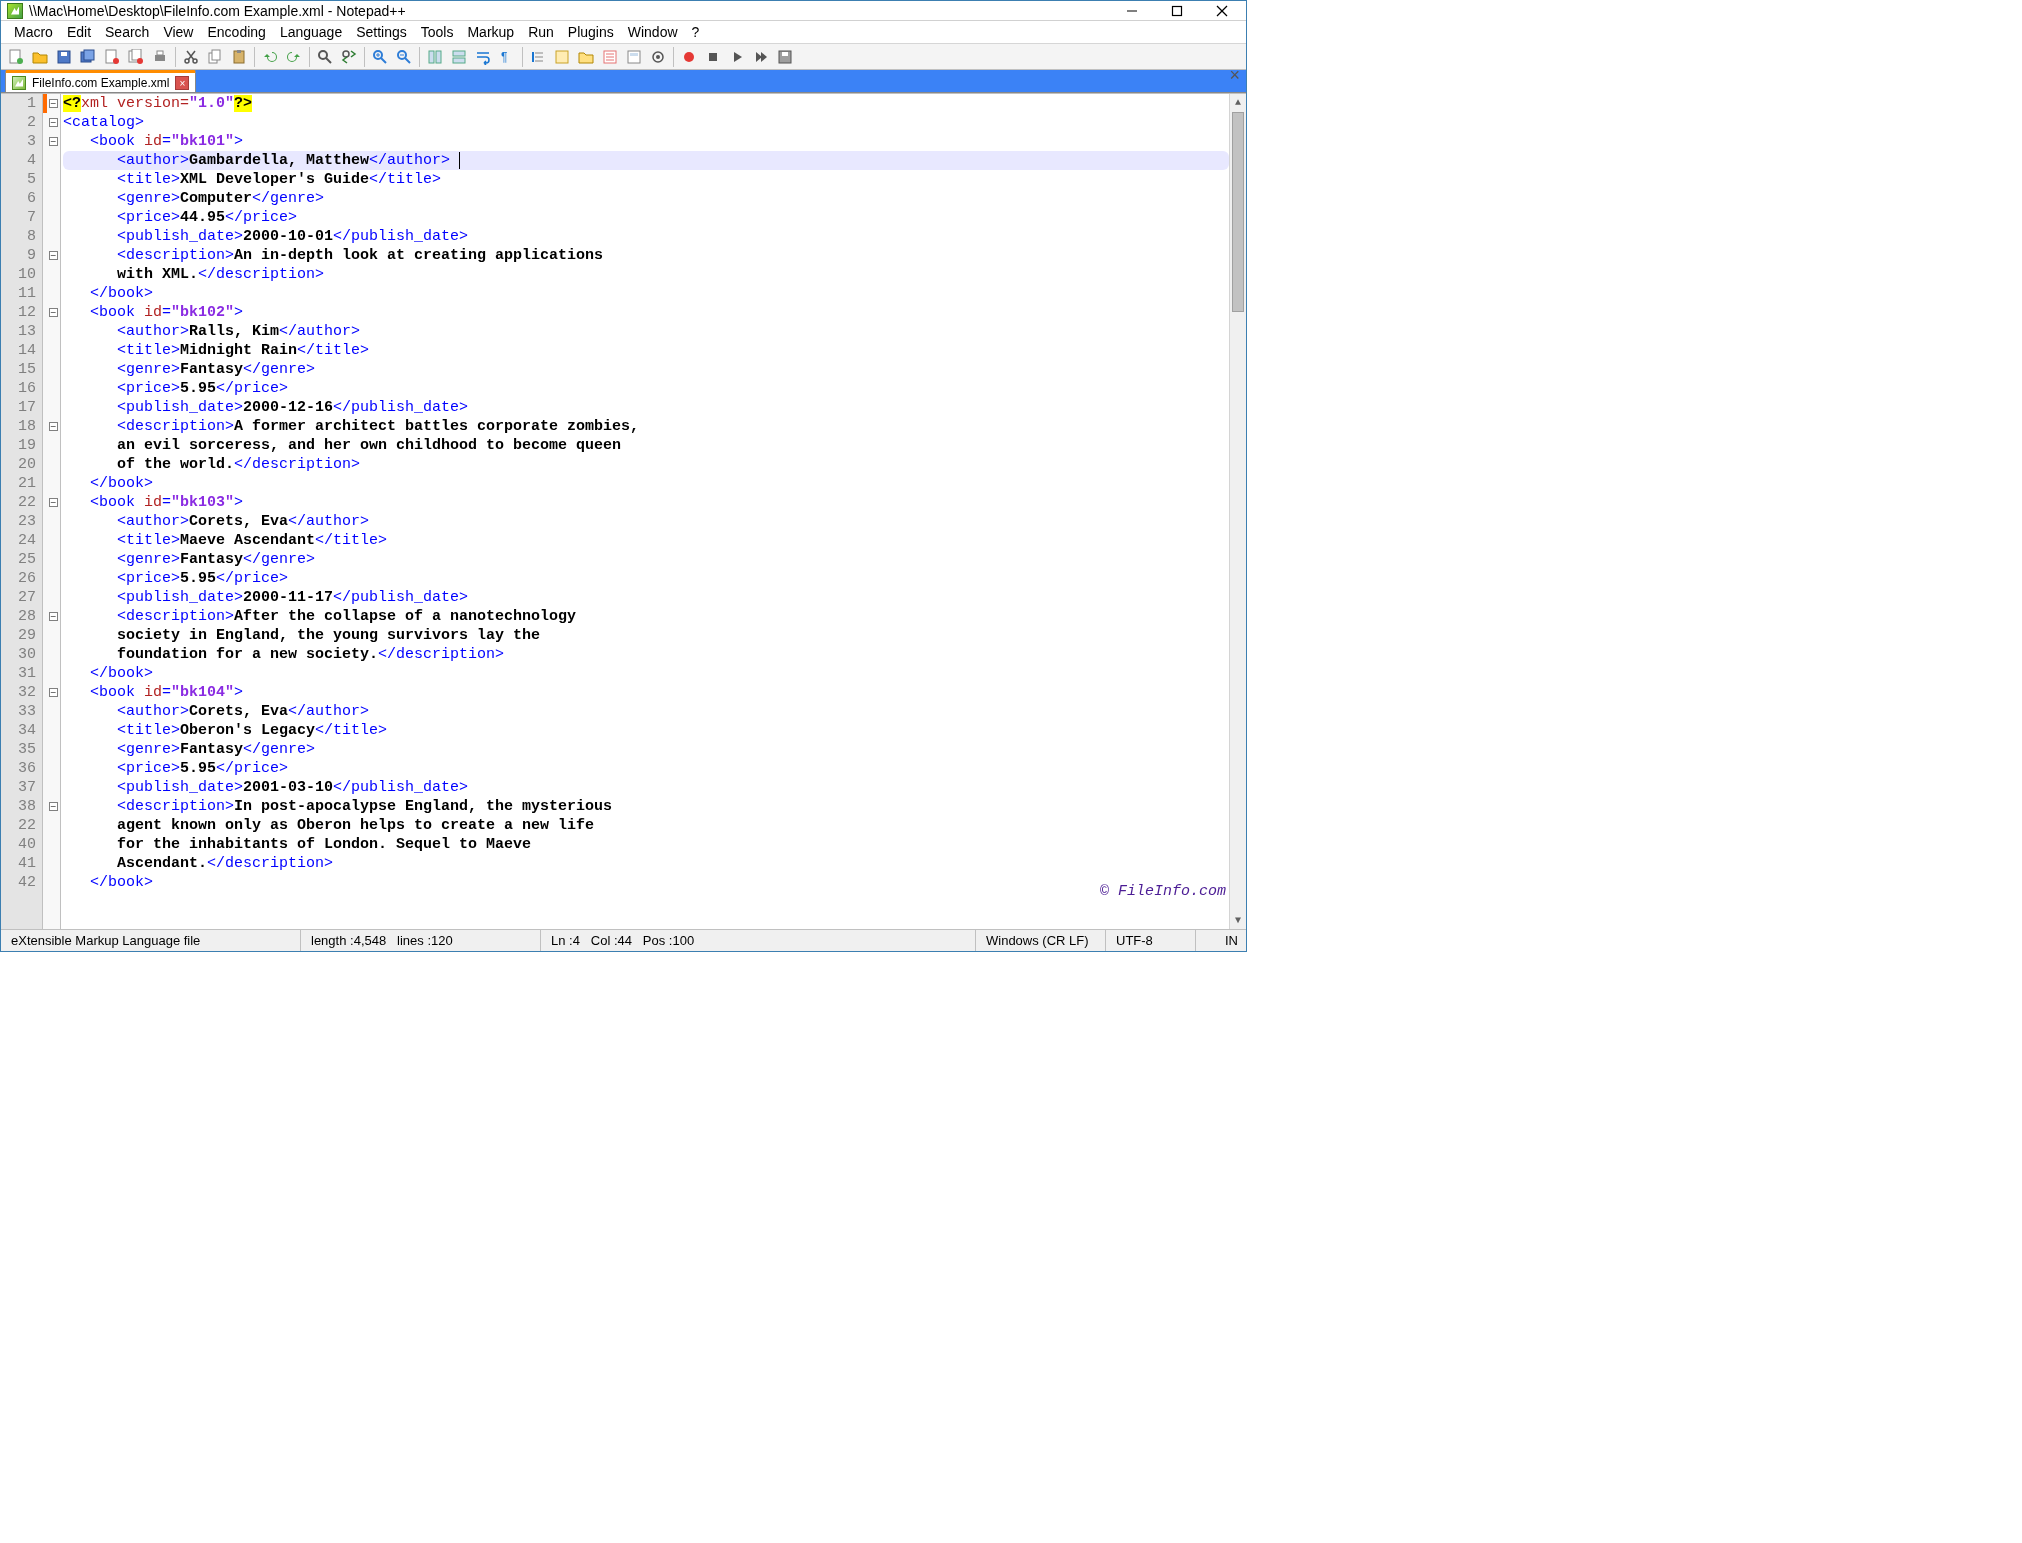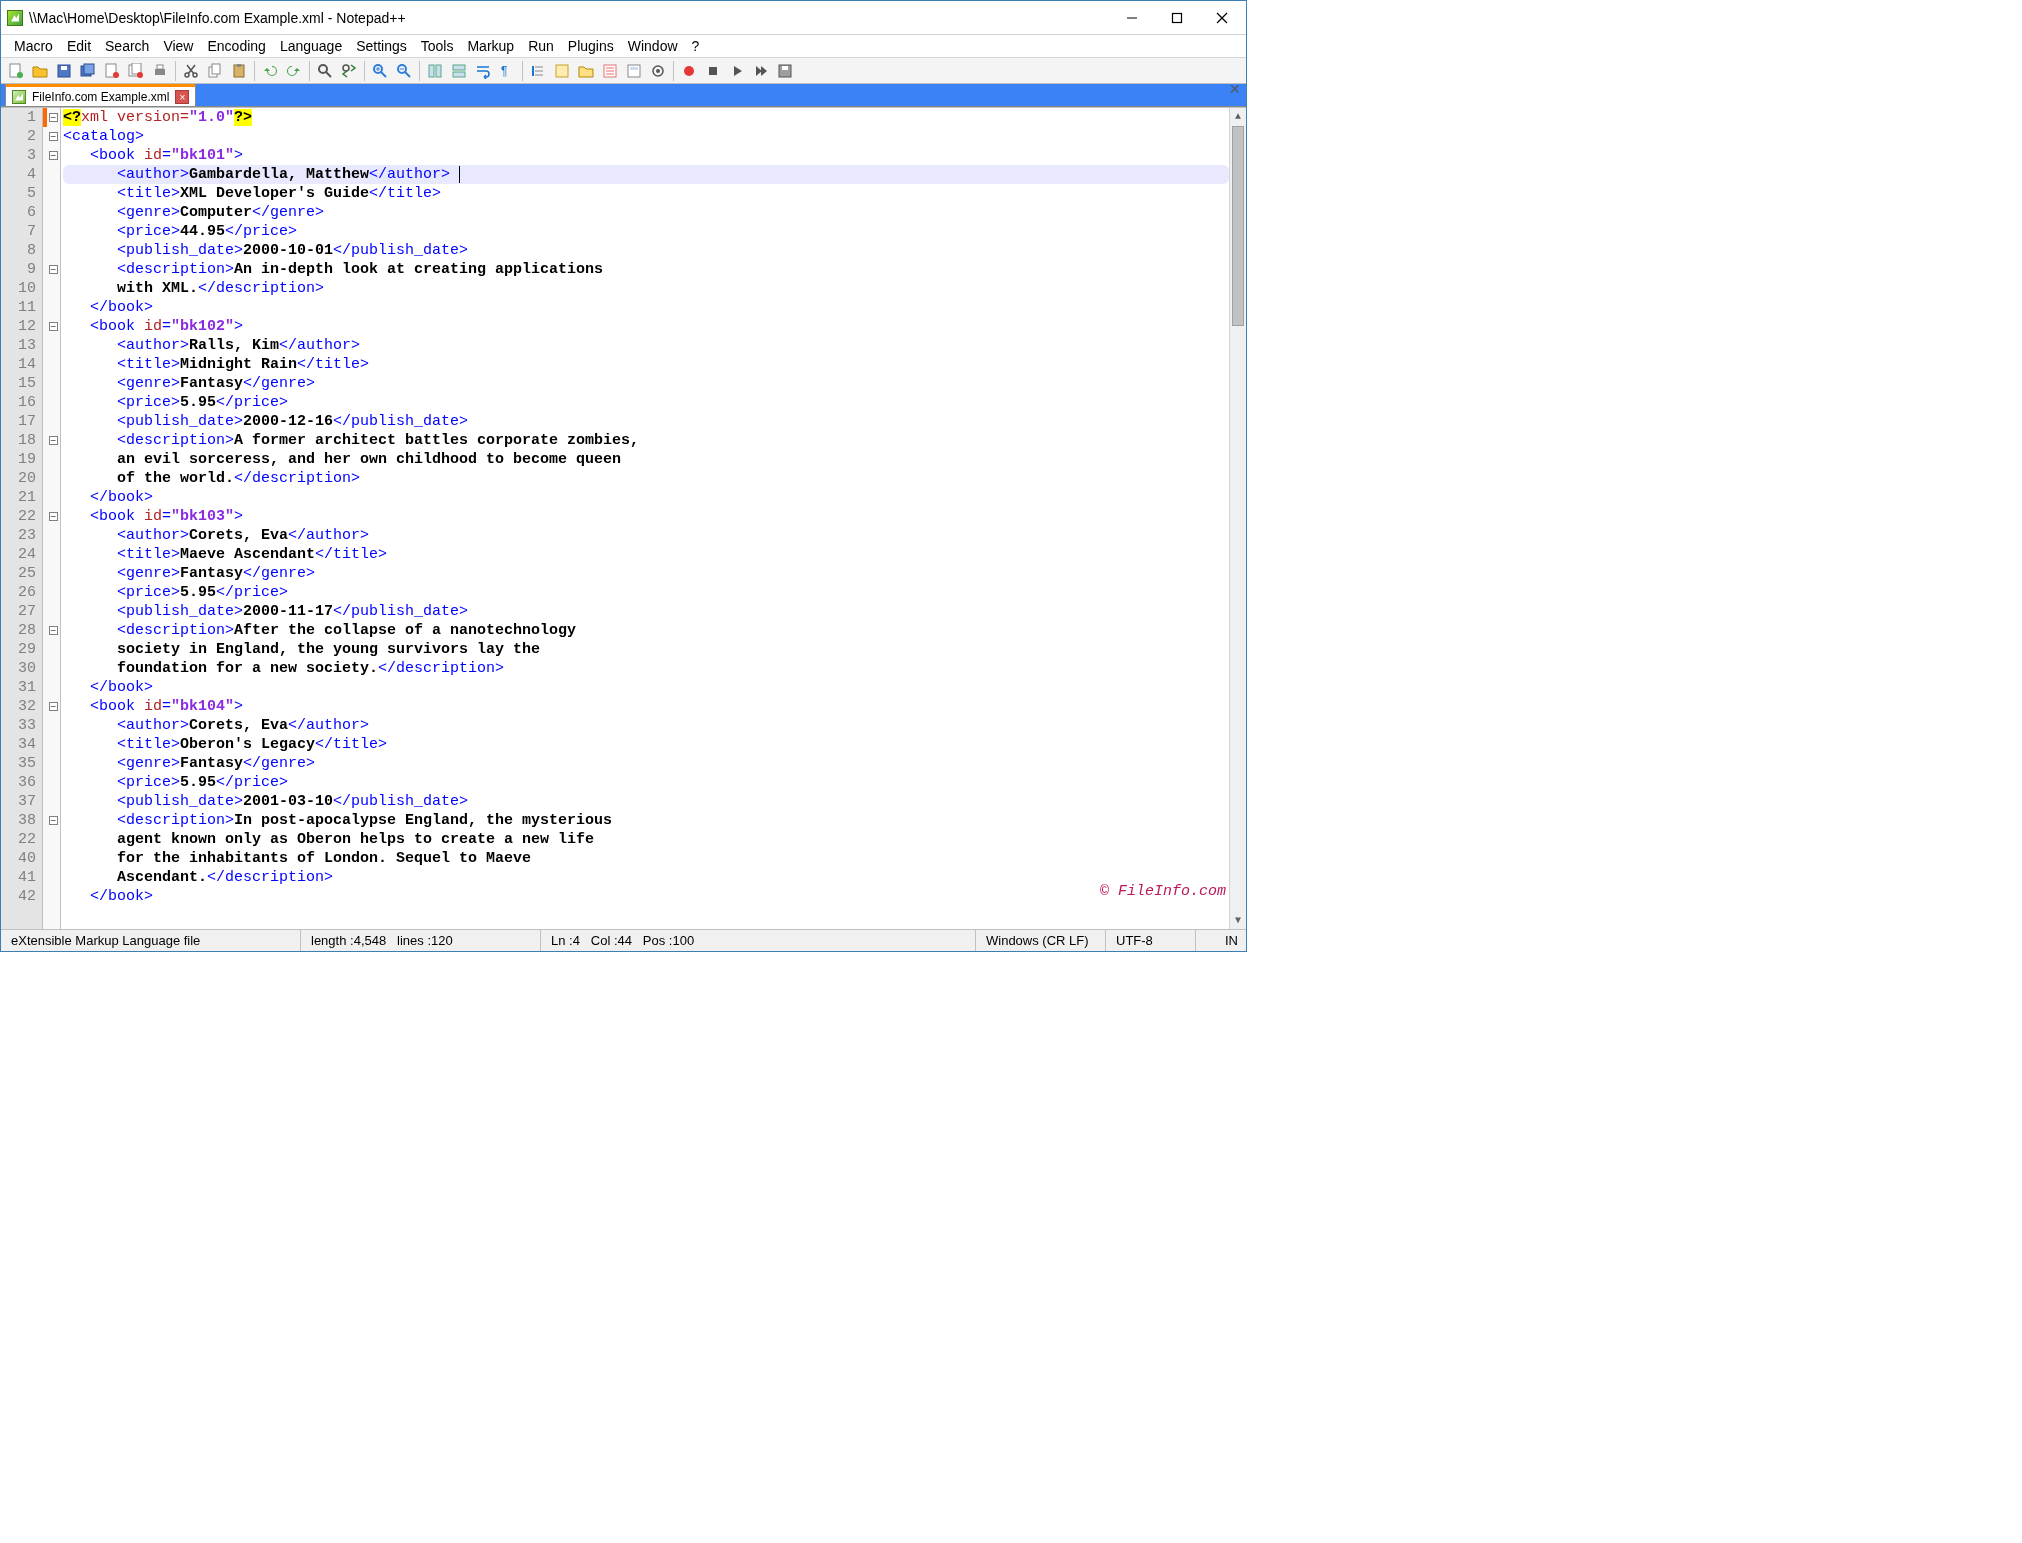--- a/index.html
+++ b/index.html
@@ -17,7 +17,7 @@
   }
   
   .title-bar {
-    height: 34px;
+    height: 20px;
     background: #fff;
     border-bottom: 1px solid #d1d1d1;
     display: flex;

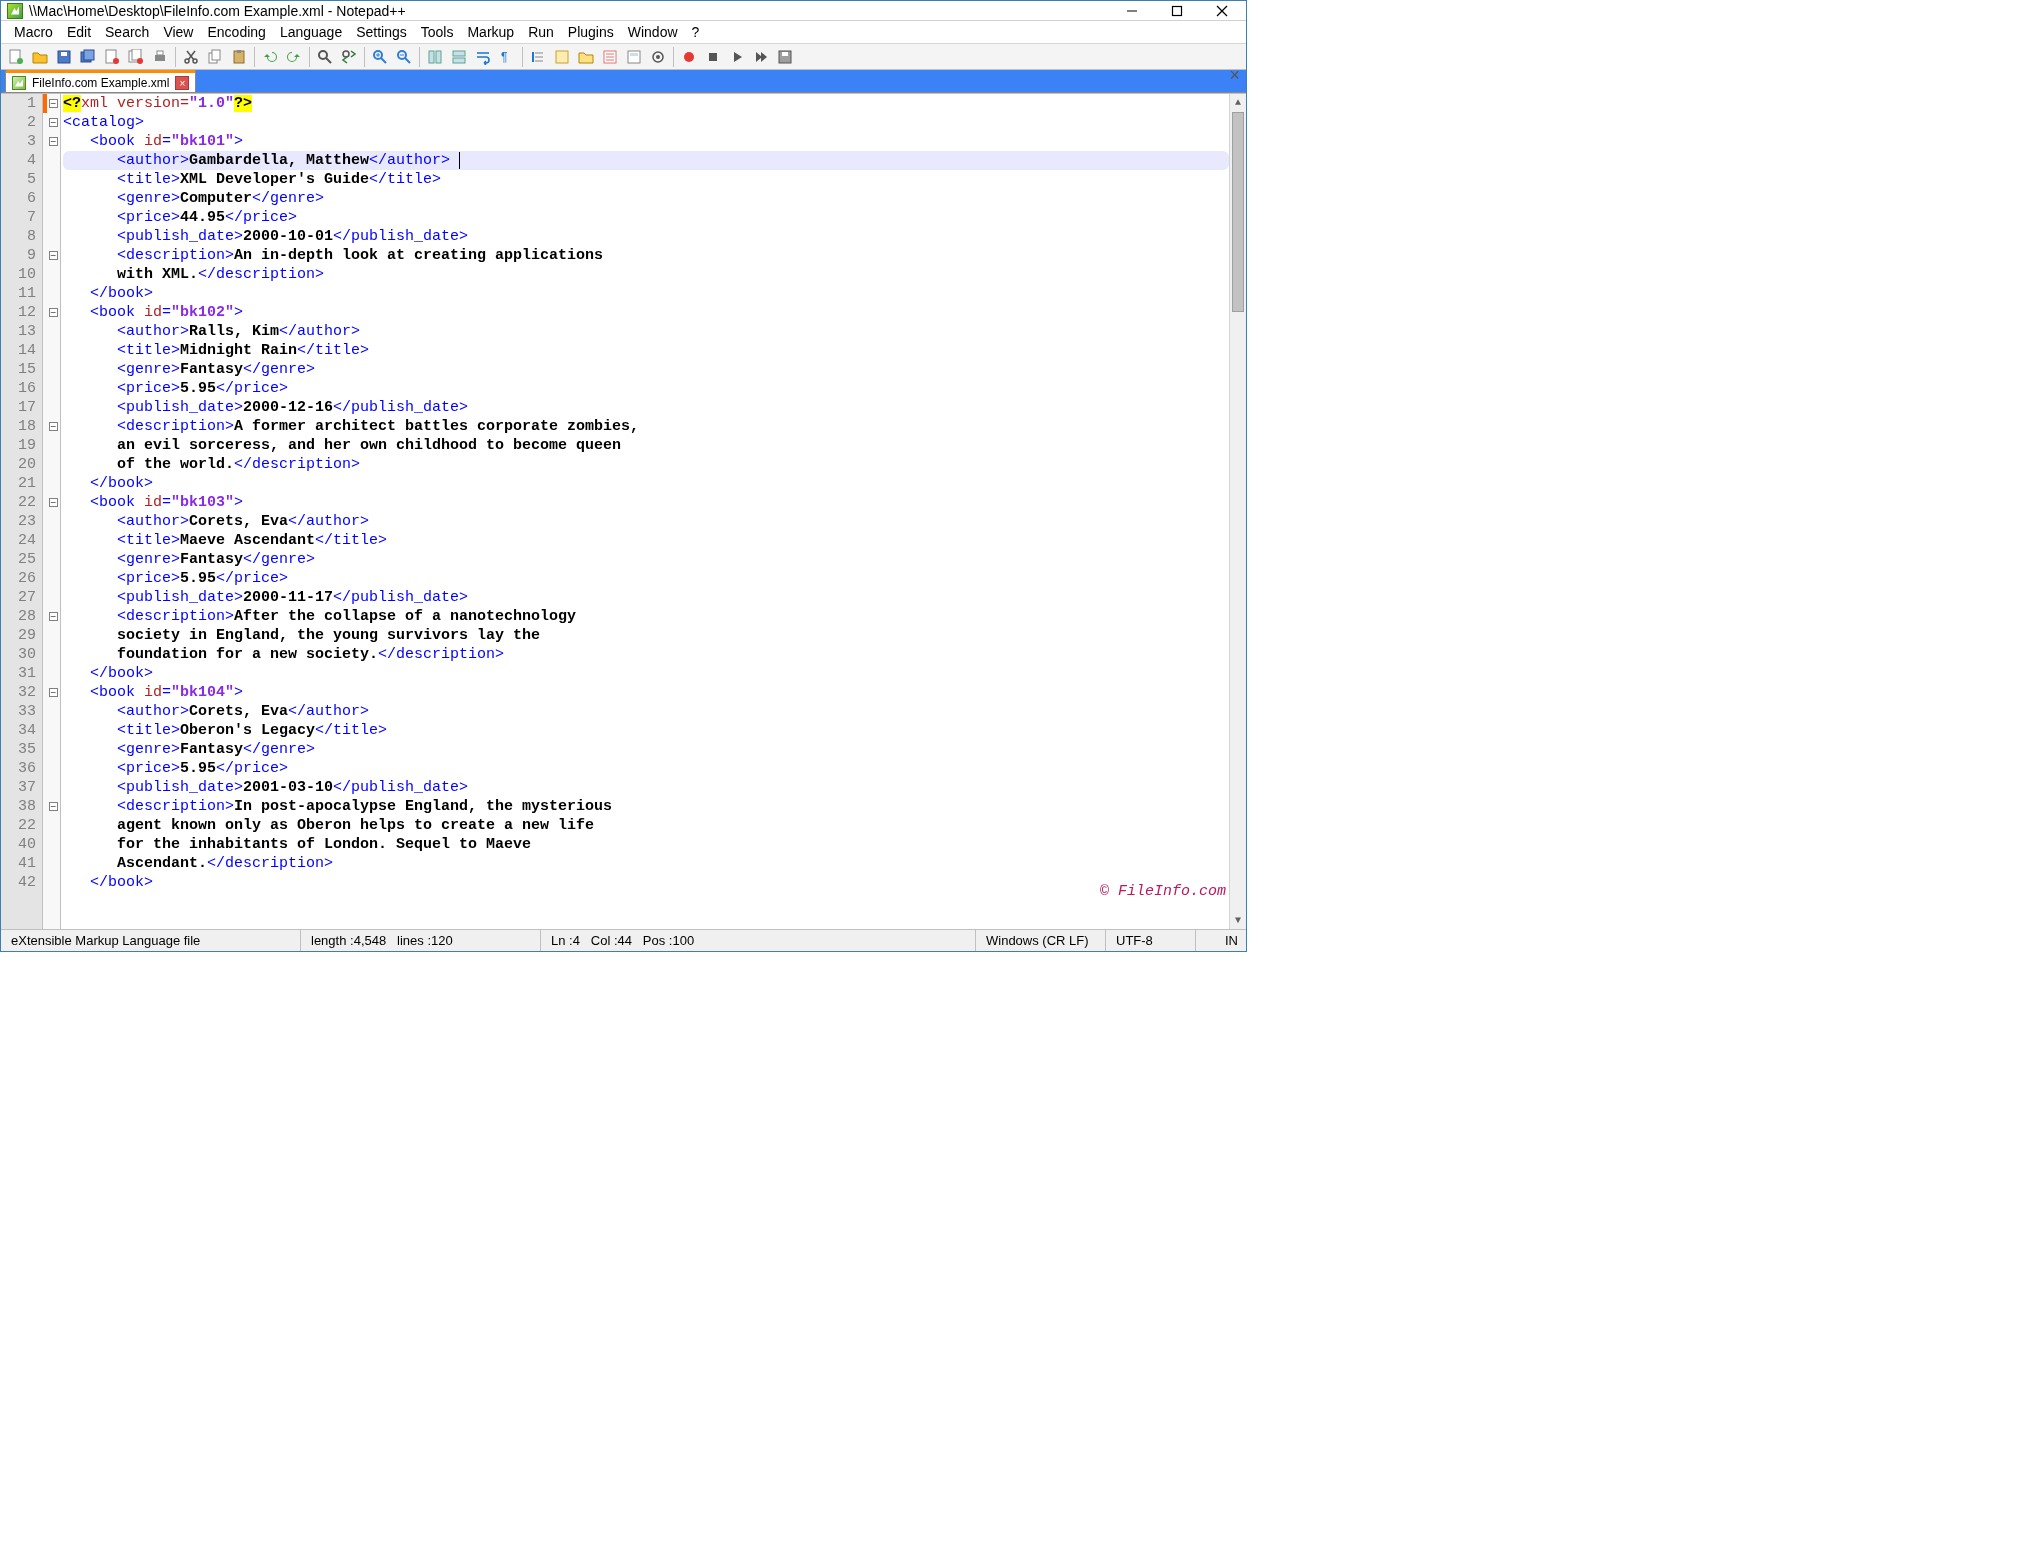--- a/index.html
+++ b/index.html
@@ -227,7 +227,7 @@
     position: absolute;
     right: 20px; bottom: 28px;
     font-size: 15px;
-    color: #be185d;
+    color: #4c1d95;
     font-style: italic;
     pointer-events: none;
     z-index: 3;

